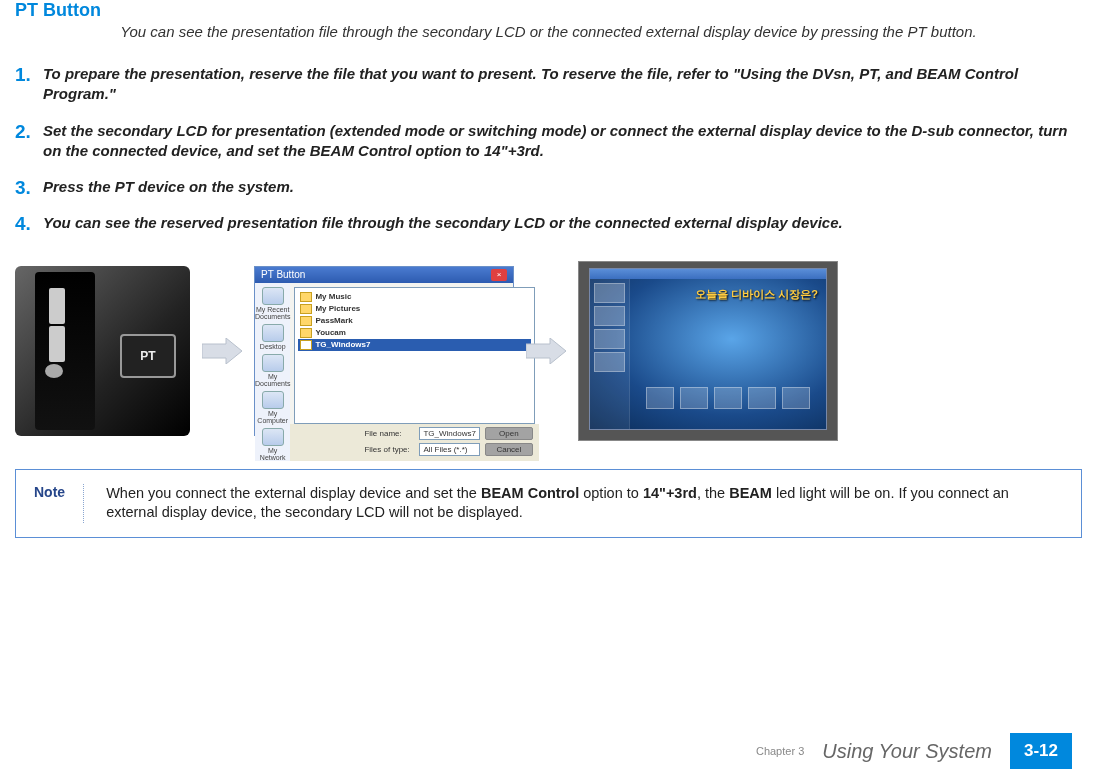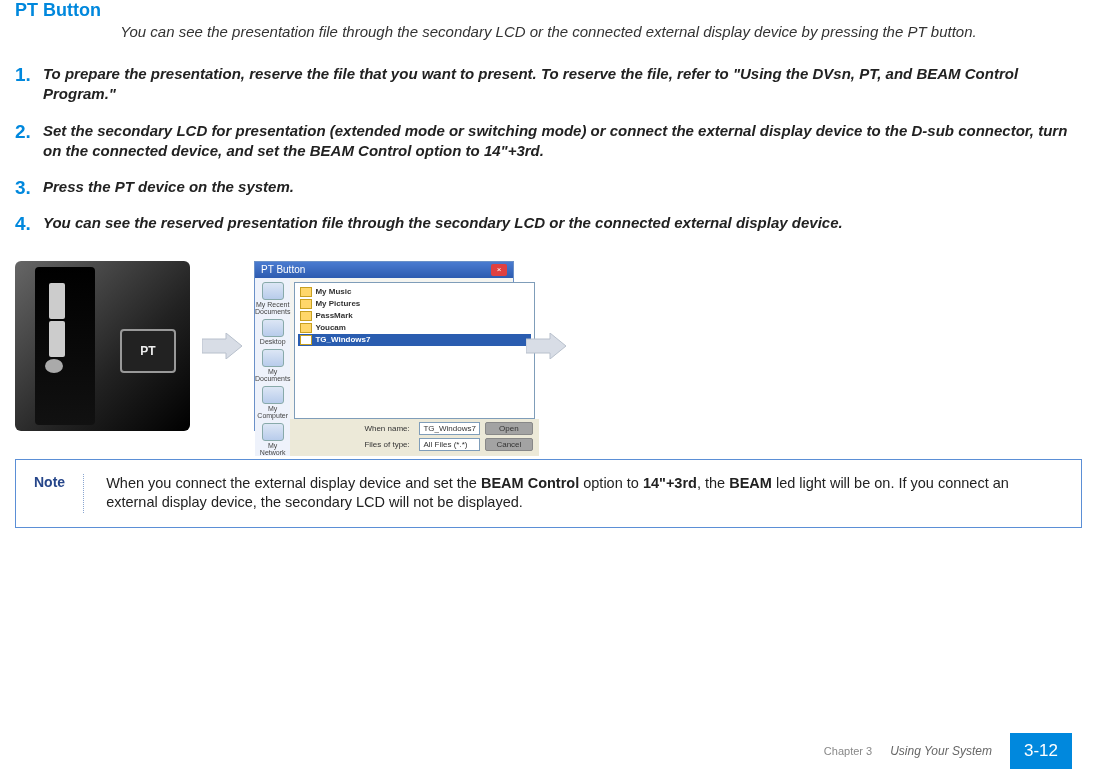--- a/index.html
+++ b/index.html
@@ -281,6 +281,29 @@
       </svg>
   </div>
 
+  <div class="preview-screen">
+    <div class="preview-win">
+      <div class="preview-titlebar"></div>
+      <div class="preview-content">
+        <div class="preview-side">
+          <div class="preview-thumb"></div>
+          <div class="preview-thumb"></div>
+          <div class="preview-thumb"></div>
+          <div class="preview-thumb"></div>
+        </div>
+        <div class="preview-main">
+          <div class="preview-korean">오늘을 디바이스 시장은?</div>
+          <div class="preview-cards">
+            <div class="preview-card"></div>
+            <div class="preview-card"></div>
+            <div class="preview-card"></div>
+            <div class="preview-card"></div>
+            <div class="preview-card"></div>
+          </div>
+        </div>
+      </div>
+    </div>
+  </div>
 </div>
 
 <div class="note-box">

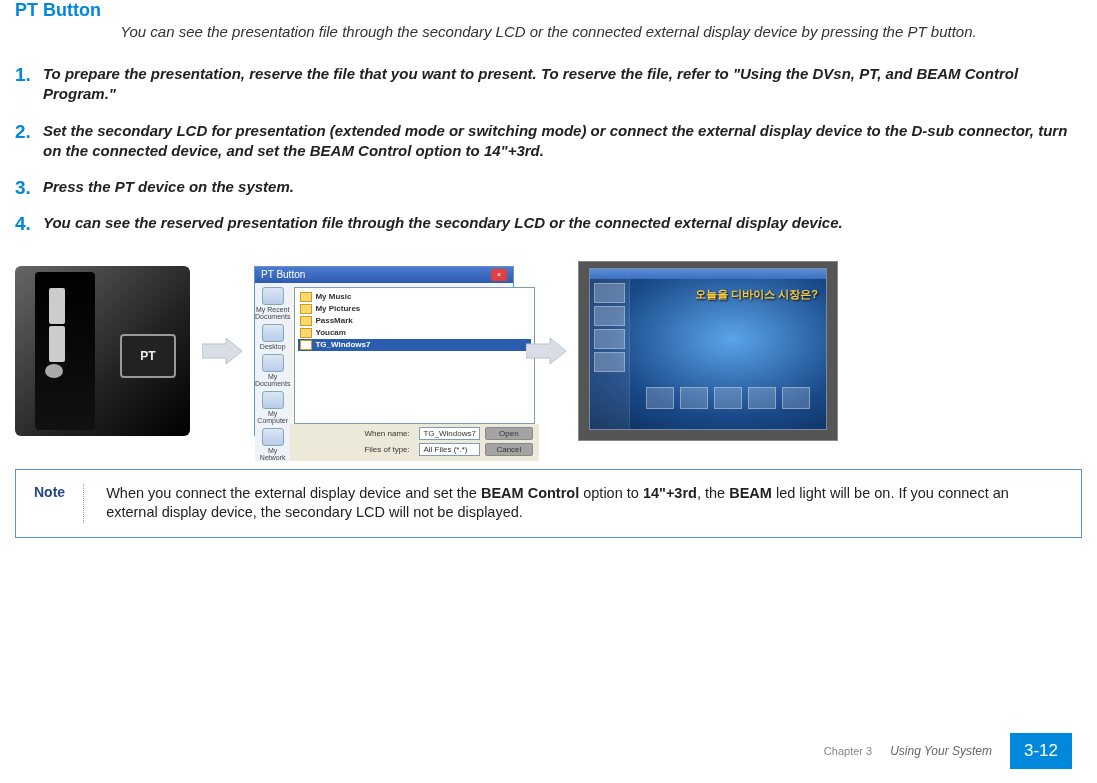--- a/index.html
+++ b/index.html
@@ -264,7 +264,7 @@
             </div>
         </div>
         <div class="dlg-bottom">
-          <label>When name:</label>
+          <label>File name:</label>
           <div class="dlg-combo">TG_Windows7</div>
           <div class="dlg-btn">Open</div>
           <label>Files of type:</label>

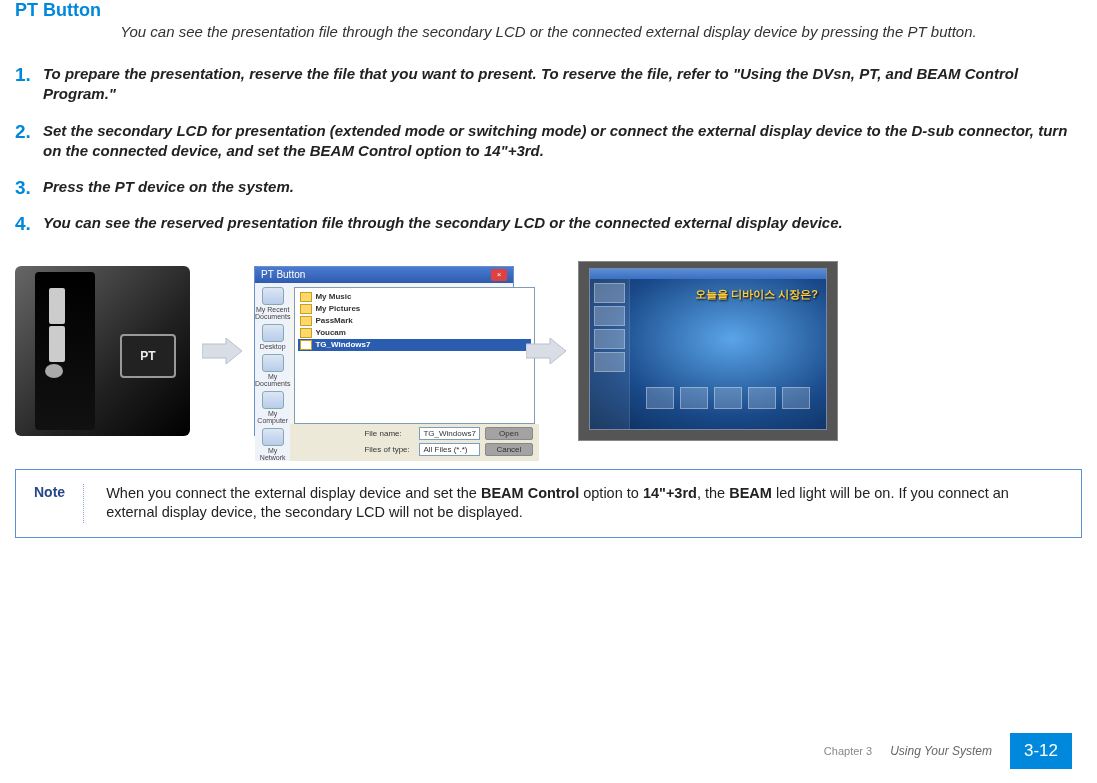--- a/index.html
+++ b/index.html
@@ -186,7 +186,7 @@
       font-size: 14px;
     }
     .footer-chapter { font-size: 11px; color:#888;}
-    .footer-title { font-size: 12px; color: #666; font-style: italic;}
+    .footer-title { font-size: 20px; color: #666; font-style: italic;}
     .footer-page {
       background: #0088dd;
       color: white;

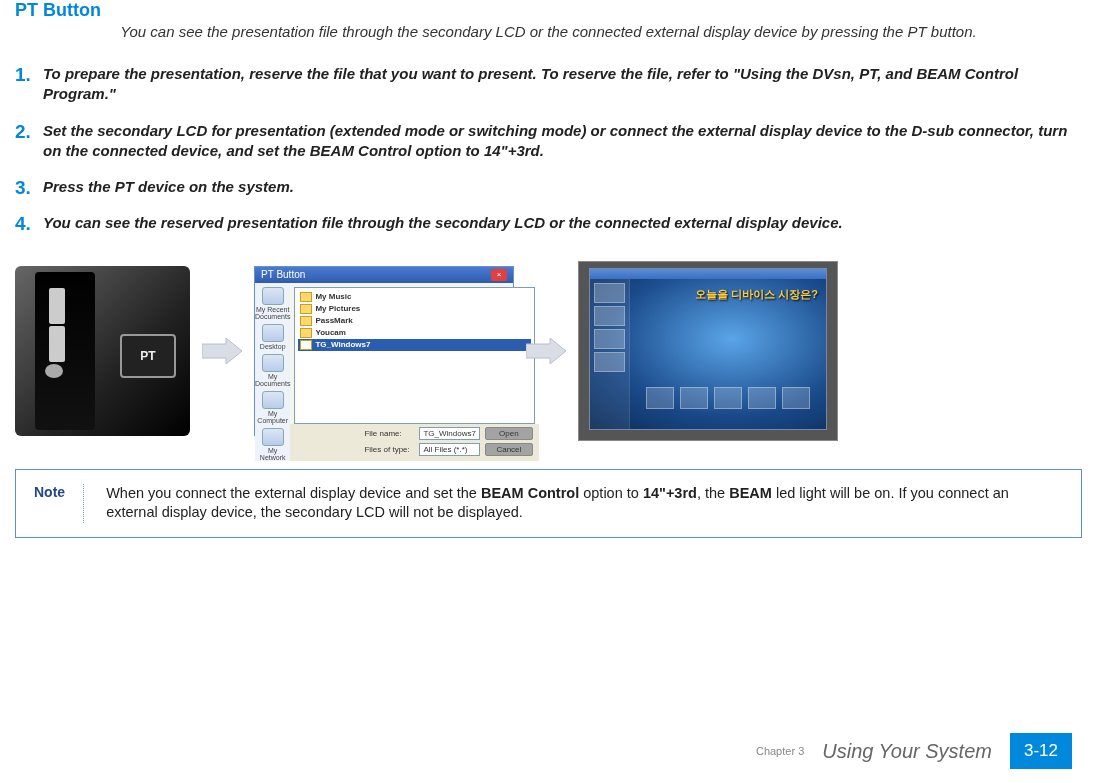--- a/index.html
+++ b/index.html
@@ -192,7 +192,7 @@
       color: white;
       padding: 8px 14px;
       font-size: 17px;
-      font-weight: 400;
+      font-weight: 700;
     }
   </style>
 </head>

